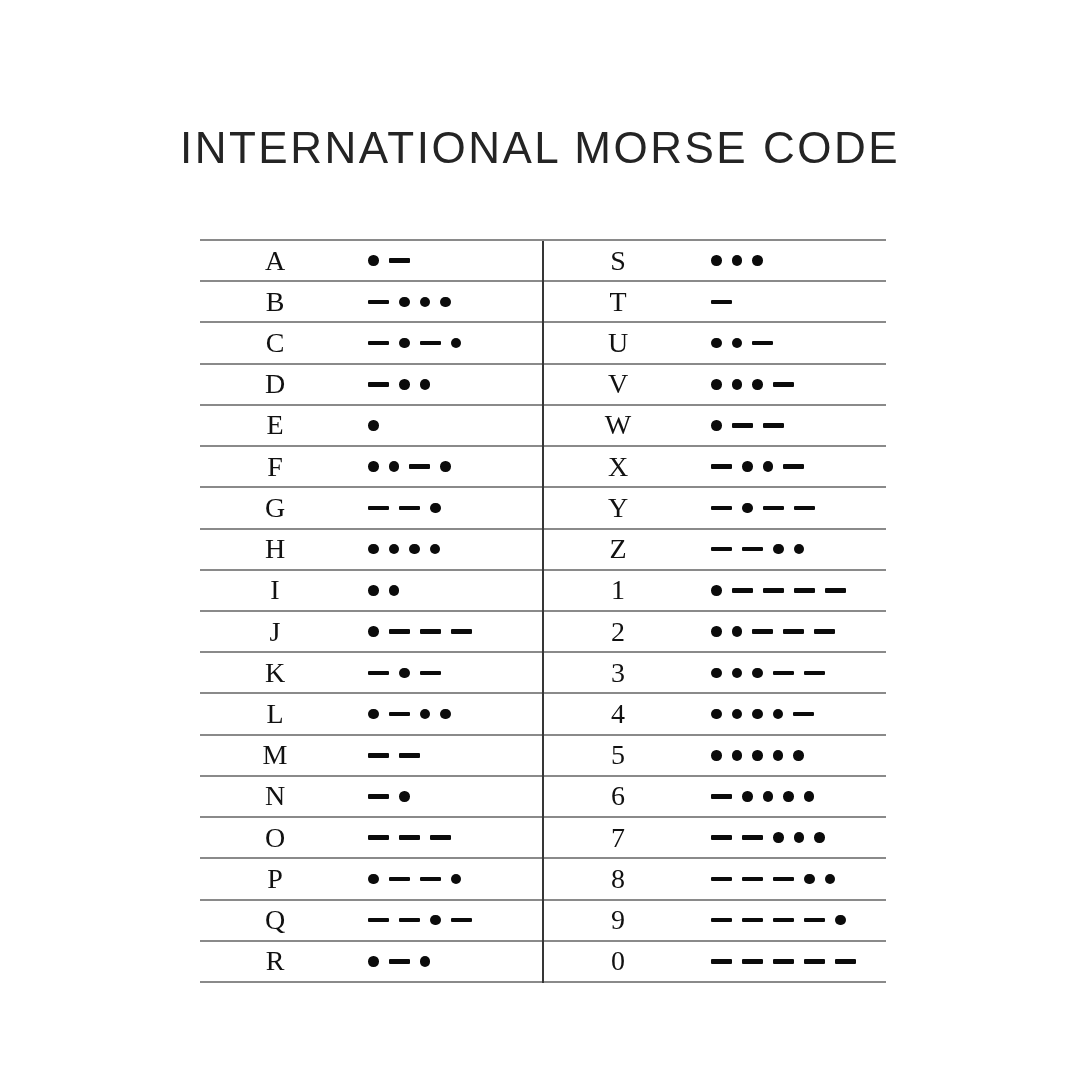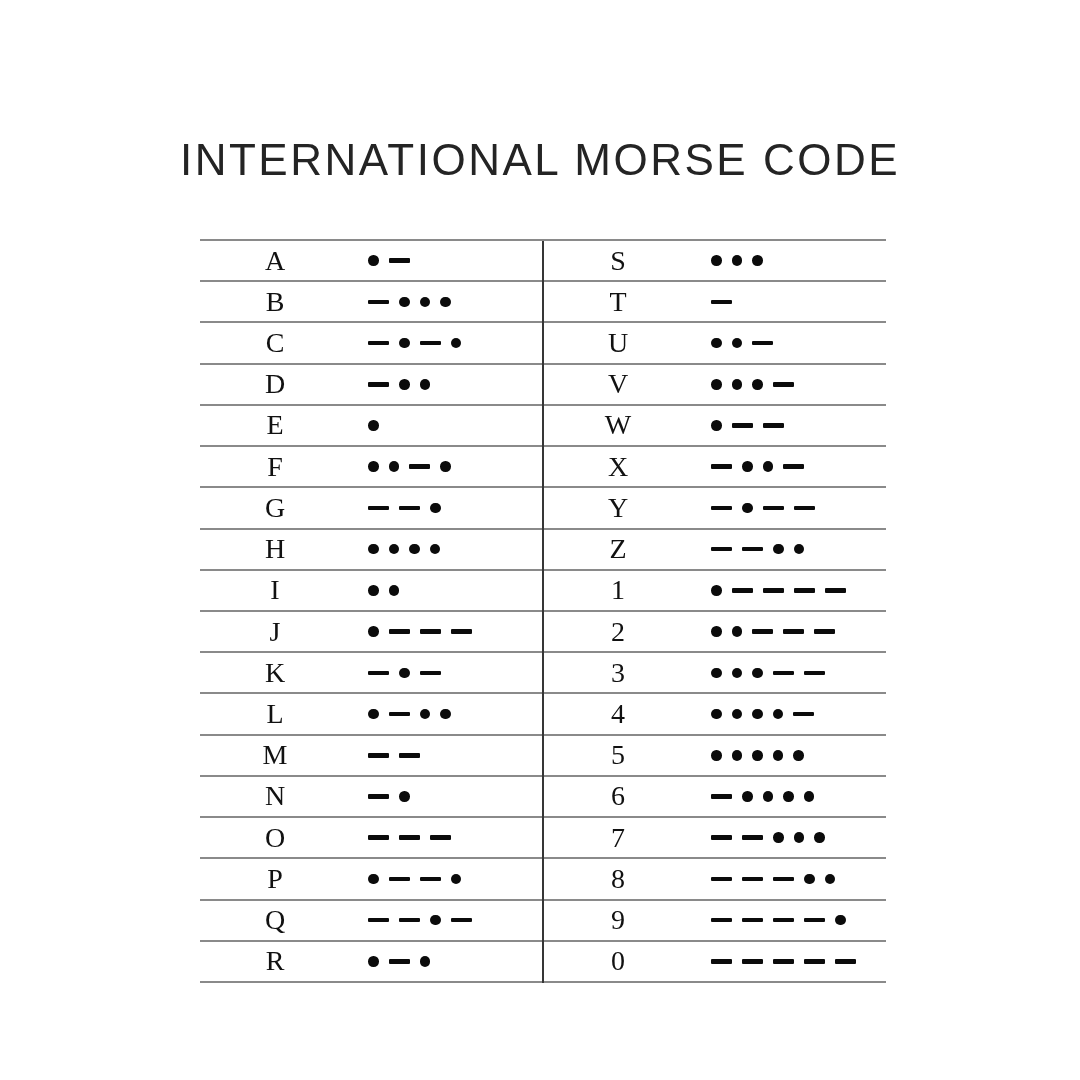--- a/index.html
+++ b/index.html
@@ -20,7 +20,7 @@
   }
   .title{
     position:absolute;
-    left:0; top:135px; width:1080px;
+    left:0; top:123px; width:1080px;
     text-align:center;
     font-family:"Liberation Sans", sans-serif;
     font-weight:300;

